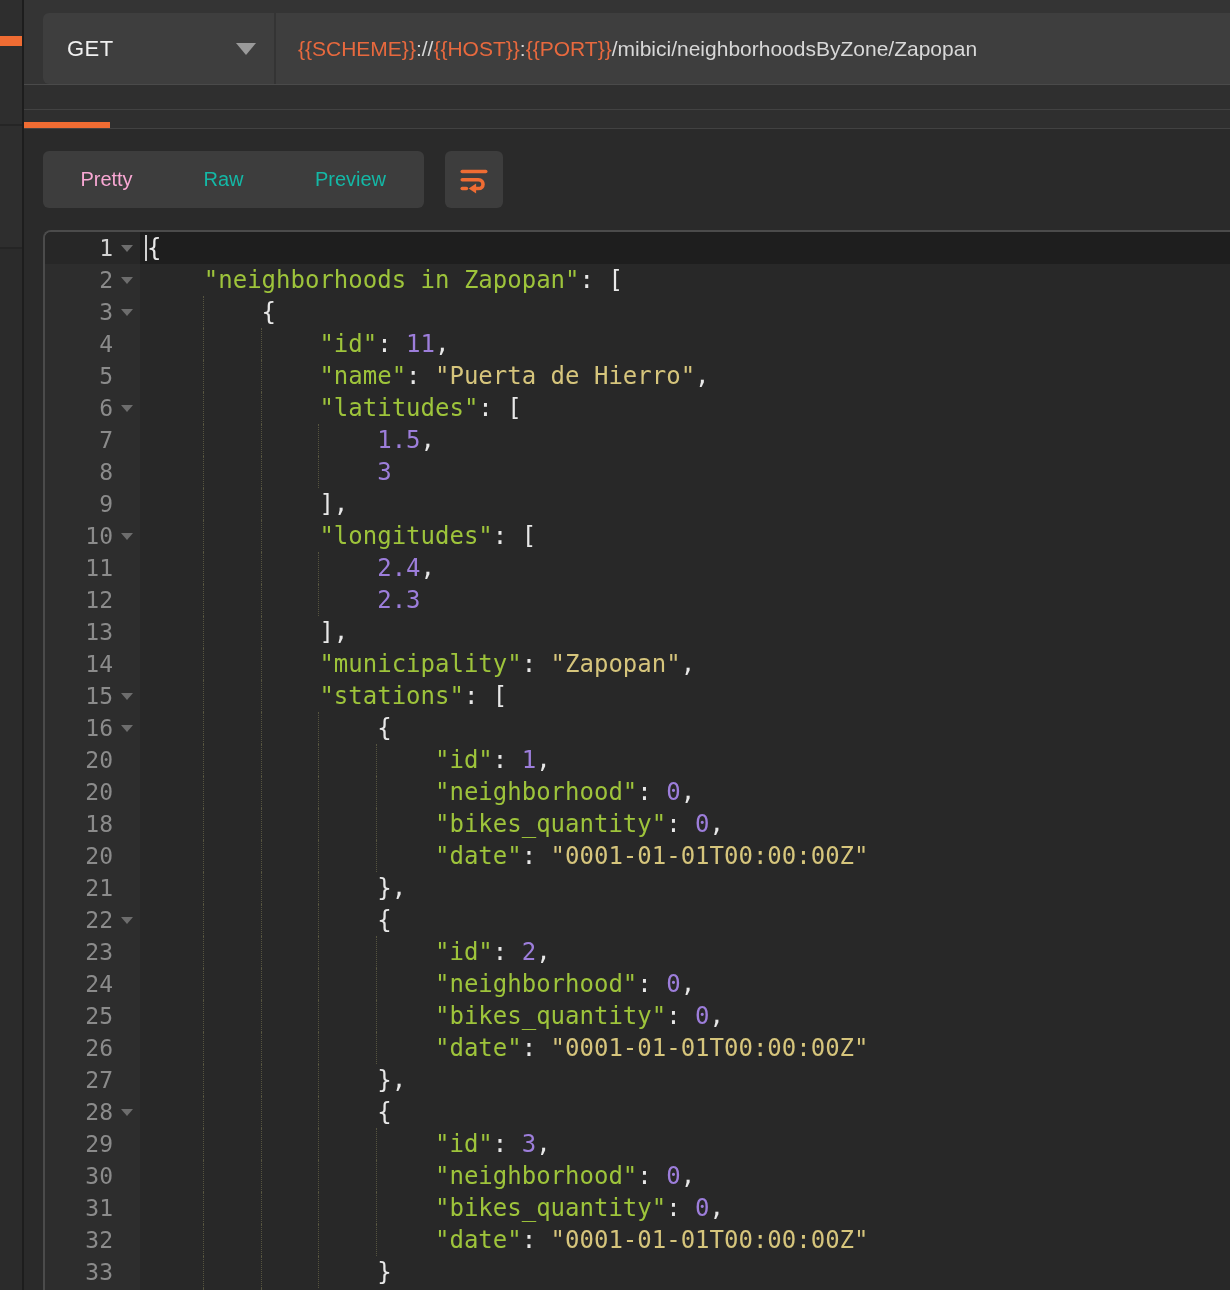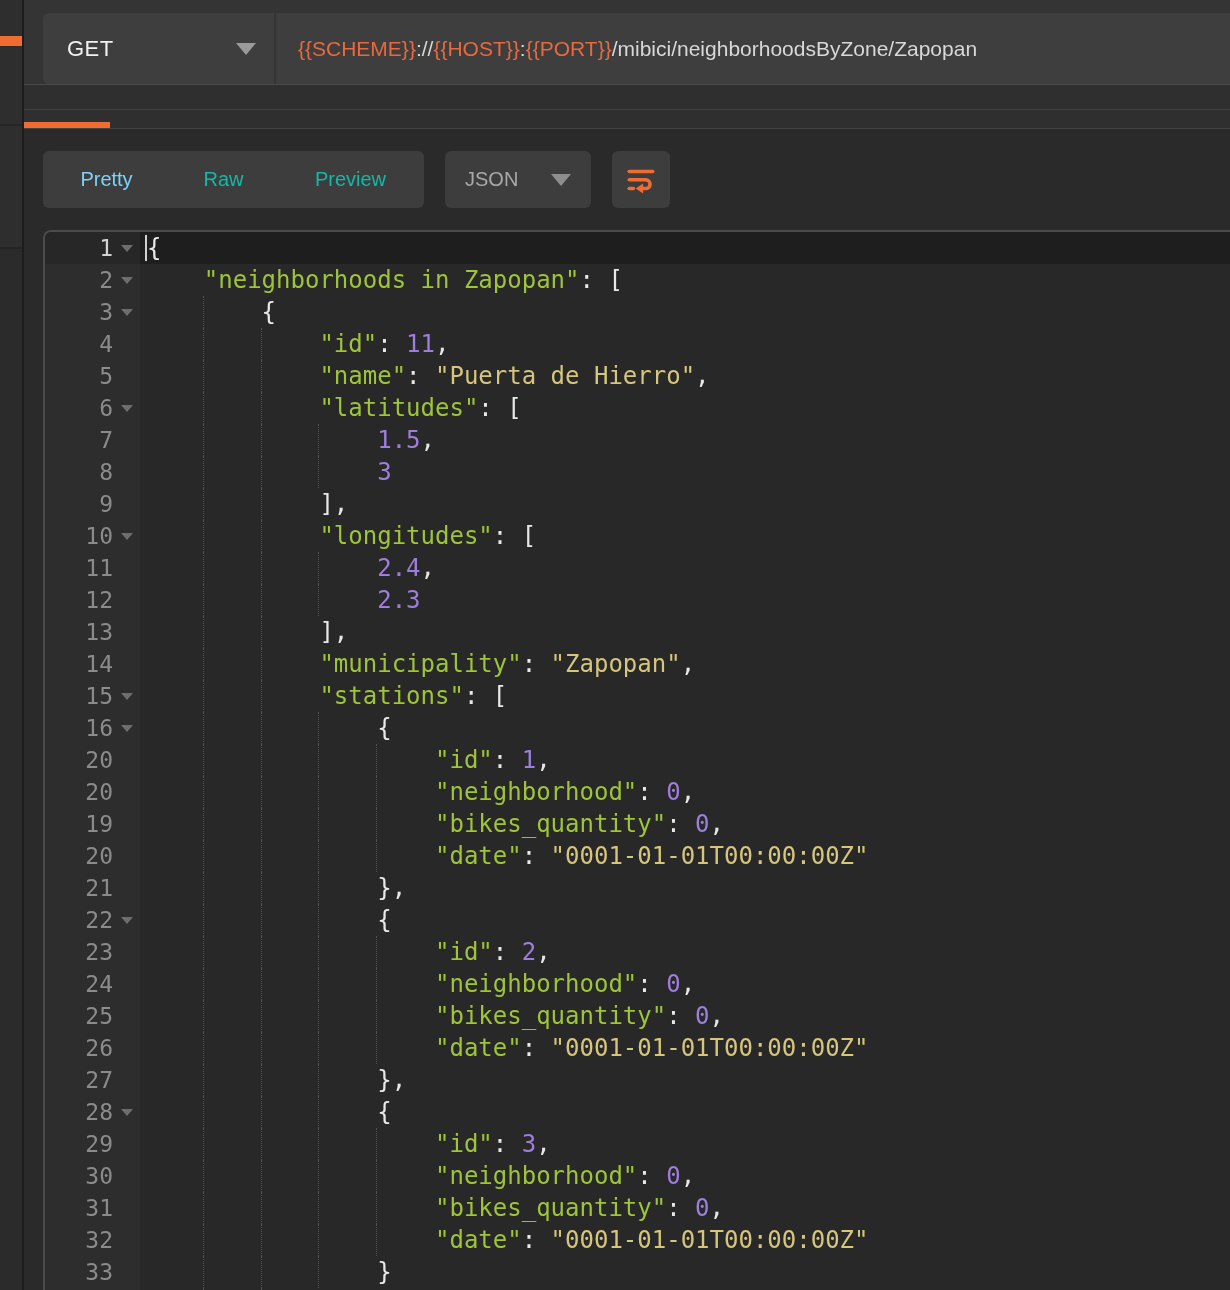--- a/index.html
+++ b/index.html
@@ -36,7 +36,7 @@
   .toolbar{display:flex;align-items:center;gap:21px;padding:22px 0 0 19px;}
   .segmented{width:381px;height:57px;background:#3d3d3d;border-radius:6px;display:flex;align-items:center;flex:none;}
   .seg-item{text-align:center;font-size:20px;color:#14b8a6;cursor:pointer;line-height:57px;}
-  .seg-item.active{color:#7dd3fc;}
+  .seg-item.active{color:#f9a8d4;}
   .seg-pretty{width:127px;}
   .seg-raw{width:107px;}
   .seg-preview{width:147px;}

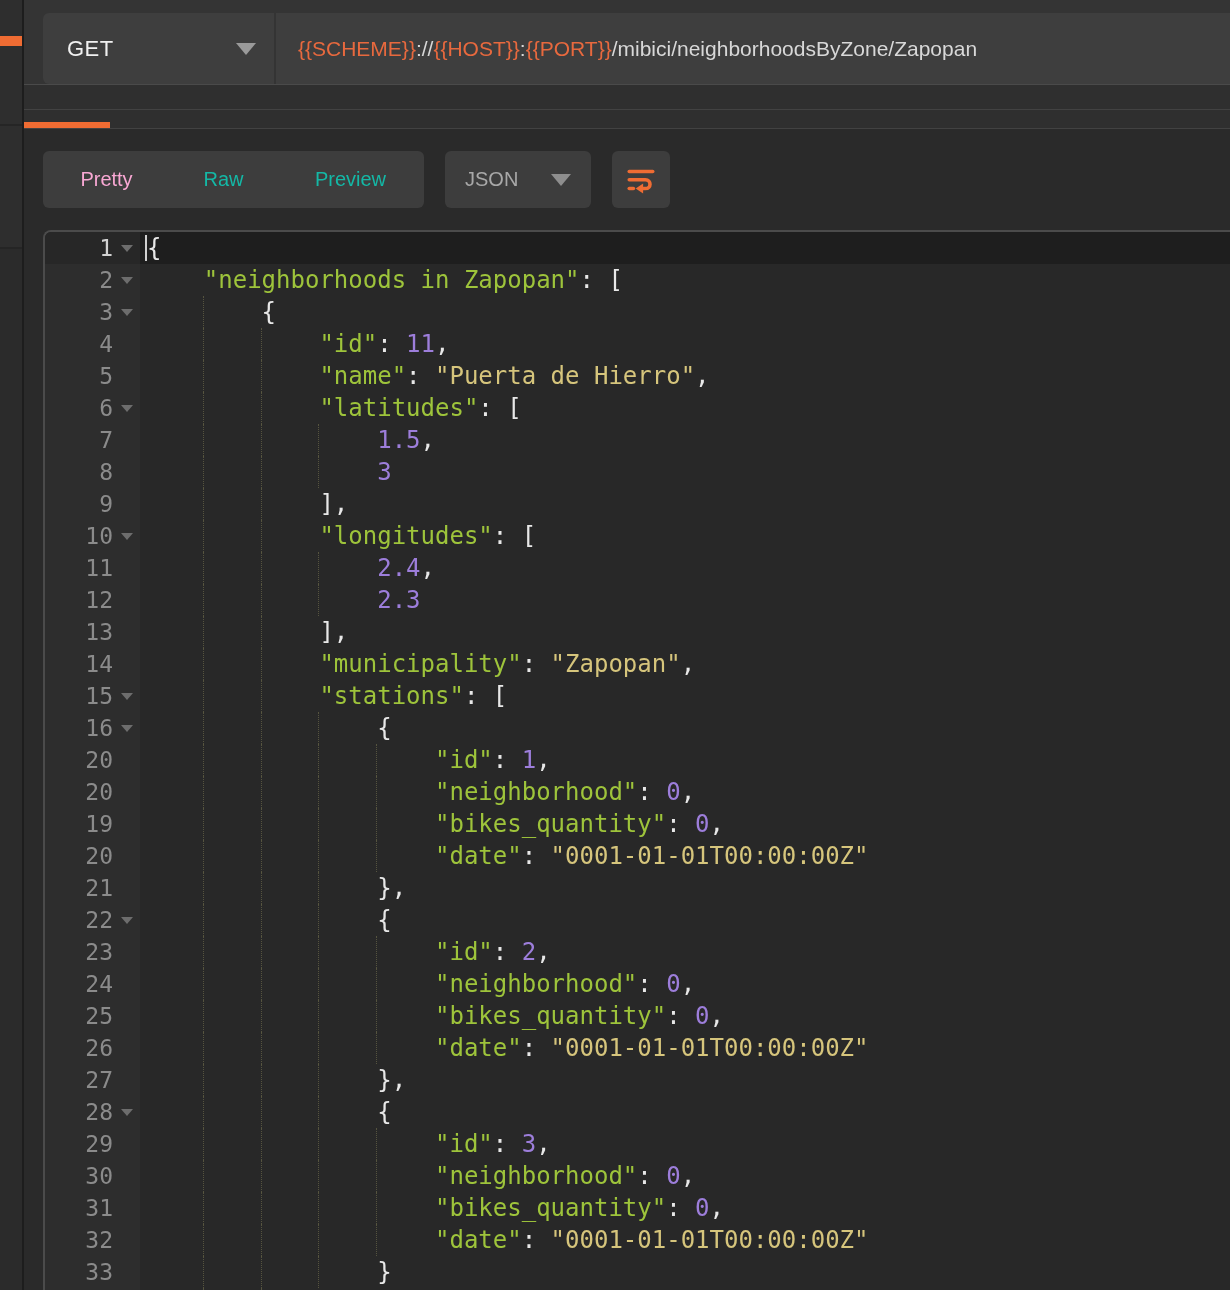--- a/index.html
+++ b/index.html
@@ -105,10 +105,6 @@
           <div class="seg-item seg-raw">Raw</div>
           <div class="seg-item seg-preview">Preview</div>
         </div>
-        <div class="format-dd">
-          <span class="dd-label">JSON</span>
-          <span class="caret dd-caret"></span>
-        </div>
         <div class="wrap-btn">
           <svg width="32" height="32" viewBox="0 0 24 24">
             <g fill="none" stroke="#ef6c33" stroke-width="2.7" stroke-linecap="round">

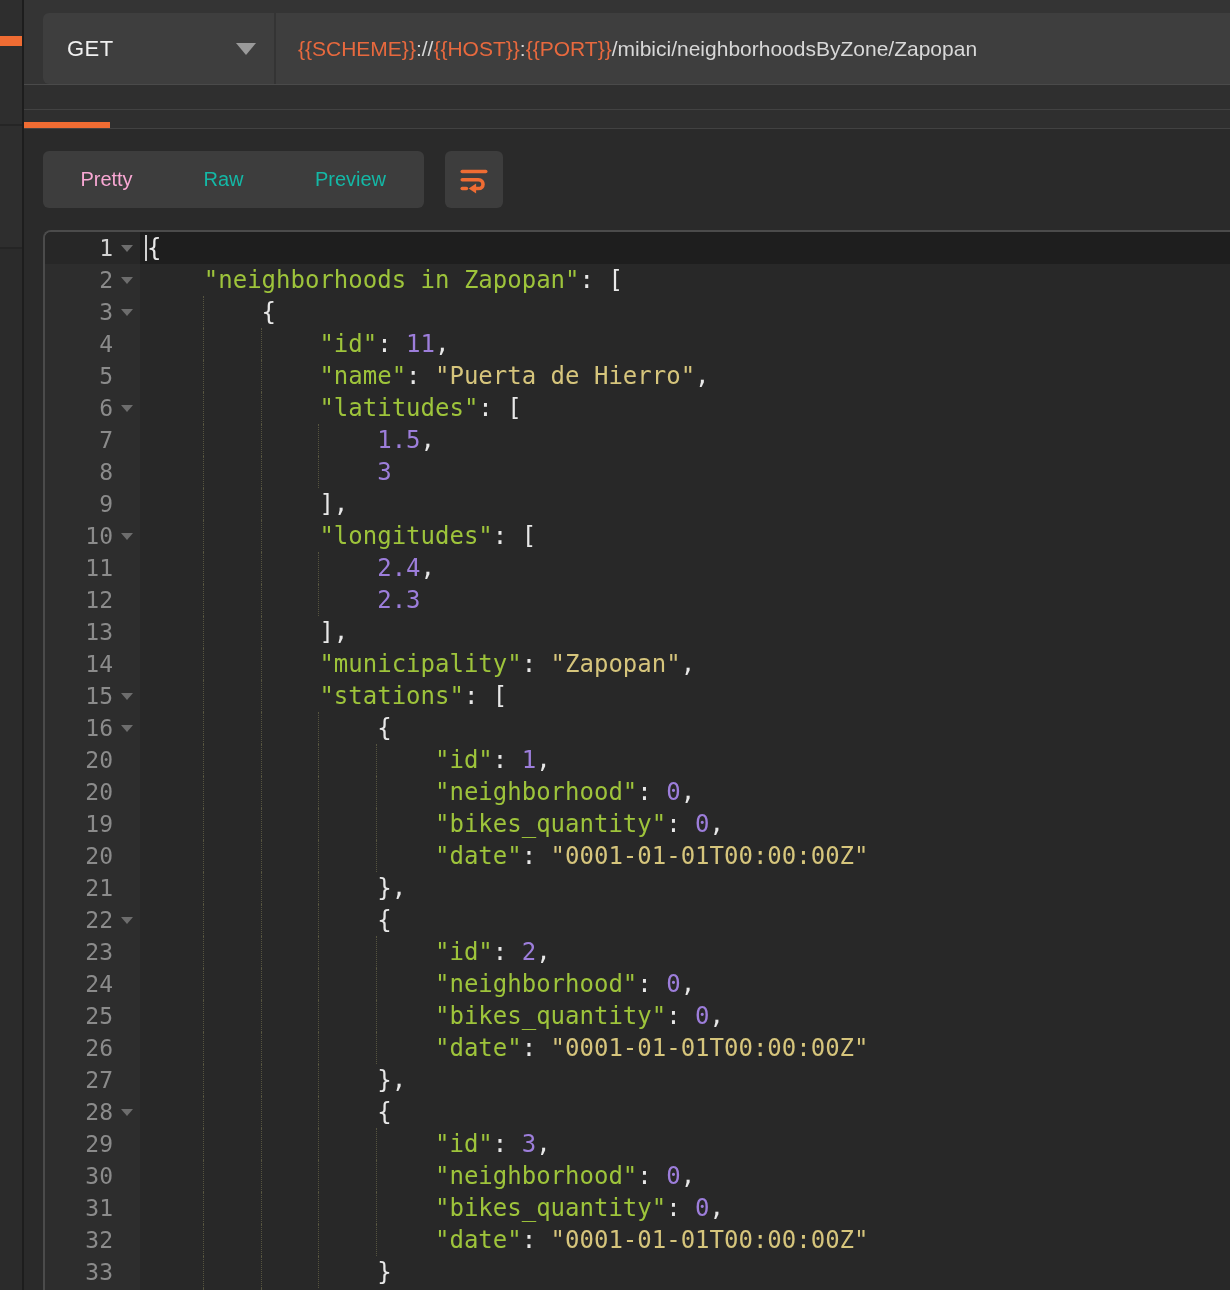--- a/index.html
+++ b/index.html
@@ -192,7 +192,7 @@
               <div class="c"><span class="gd" style="left: 62.8px;"></span><span class="gd" style="left: 120.6px;"></span><span class="gd" style="left: 178.4px;"></span><span class="gd" style="left: 236.2px;"></span>                    <span class="tk-k">"neighborhood"</span><span class="tk-p">: </span><span class="tk-n">0</span><span class="tk-p">,</span></div>
             </div>
             <div class="ln">
-              <div class="g">19</div>
+              <div class="g">18</div>
               <div class="c"><span class="gd" style="left: 62.8px;"></span><span class="gd" style="left: 120.6px;"></span><span class="gd" style="left: 178.4px;"></span><span class="gd" style="left: 236.2px;"></span>                    <span class="tk-k">"bikes_quantity"</span><span class="tk-p">: </span><span class="tk-n">0</span><span class="tk-p">,</span></div>
             </div>
             <div class="ln">

